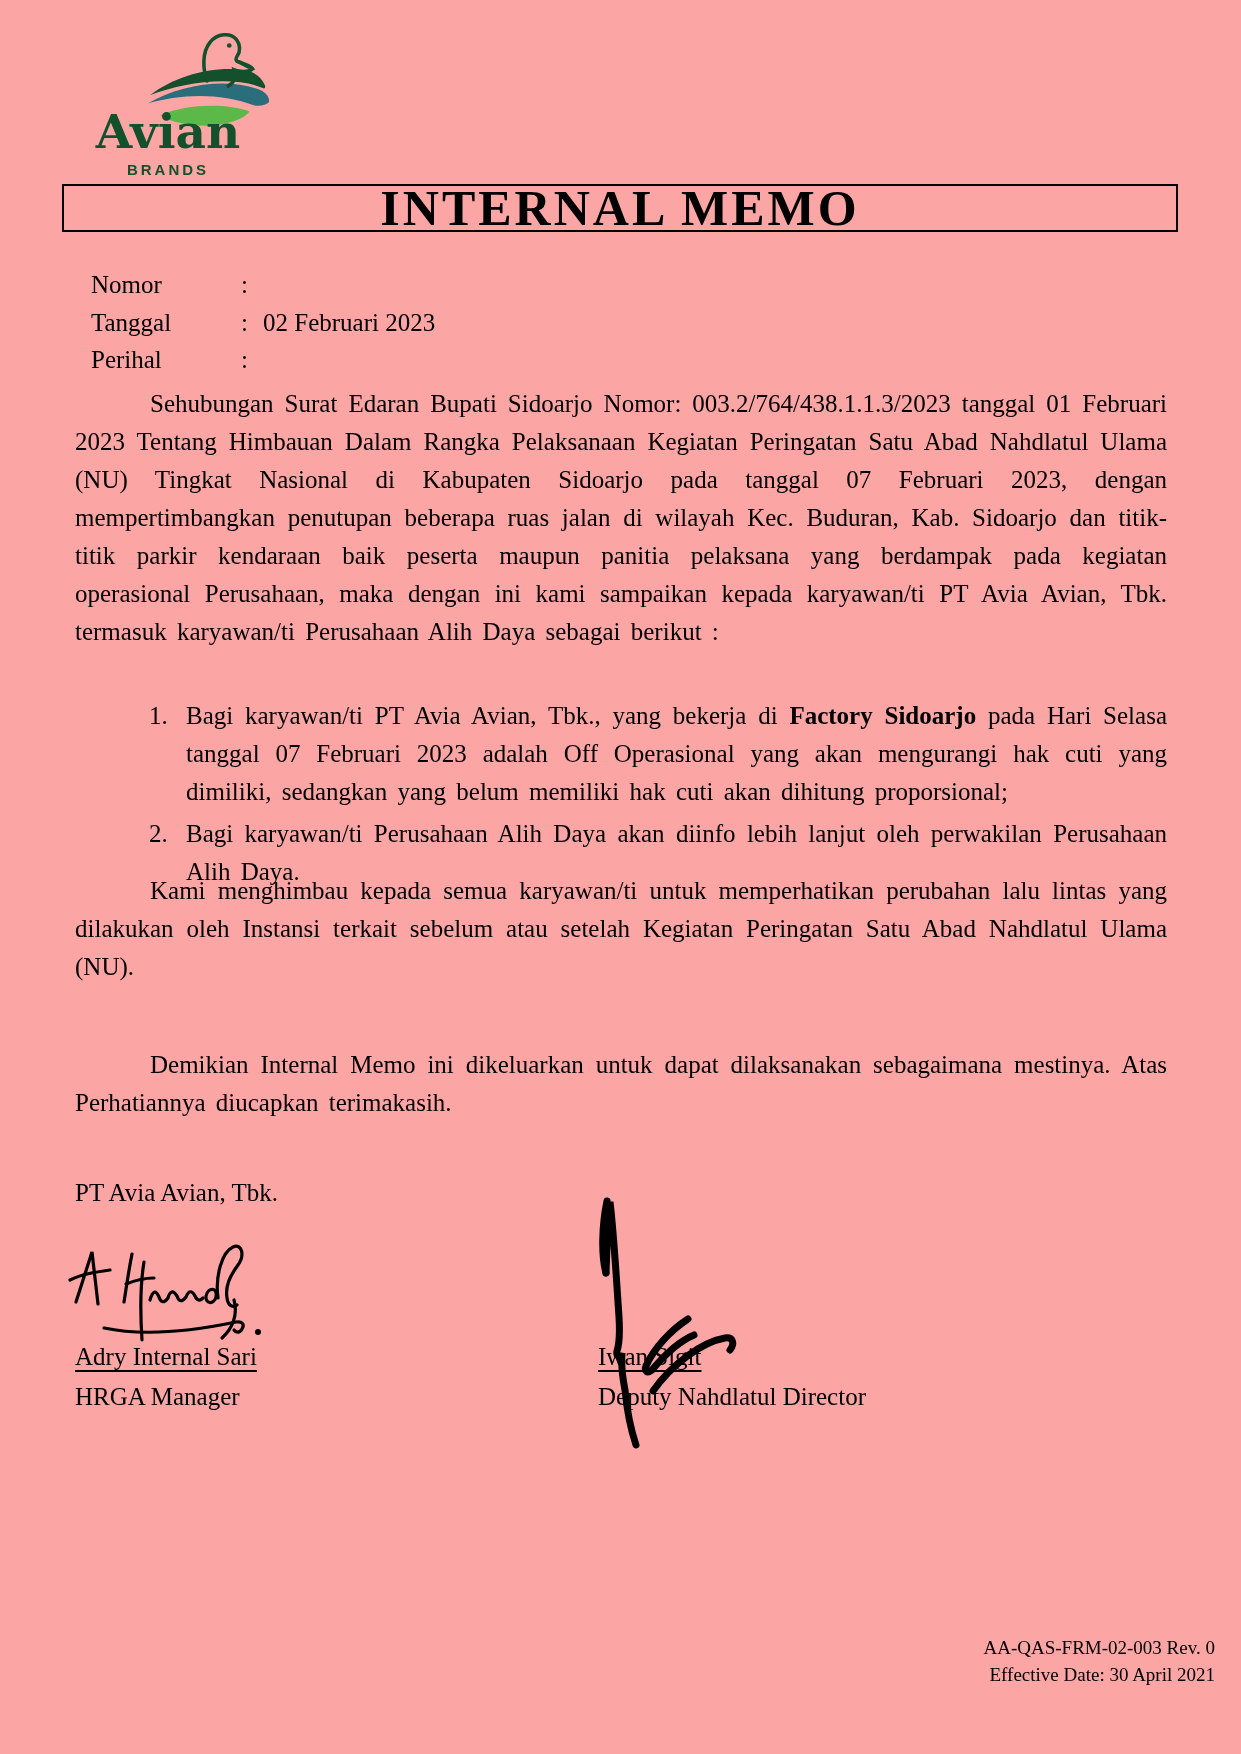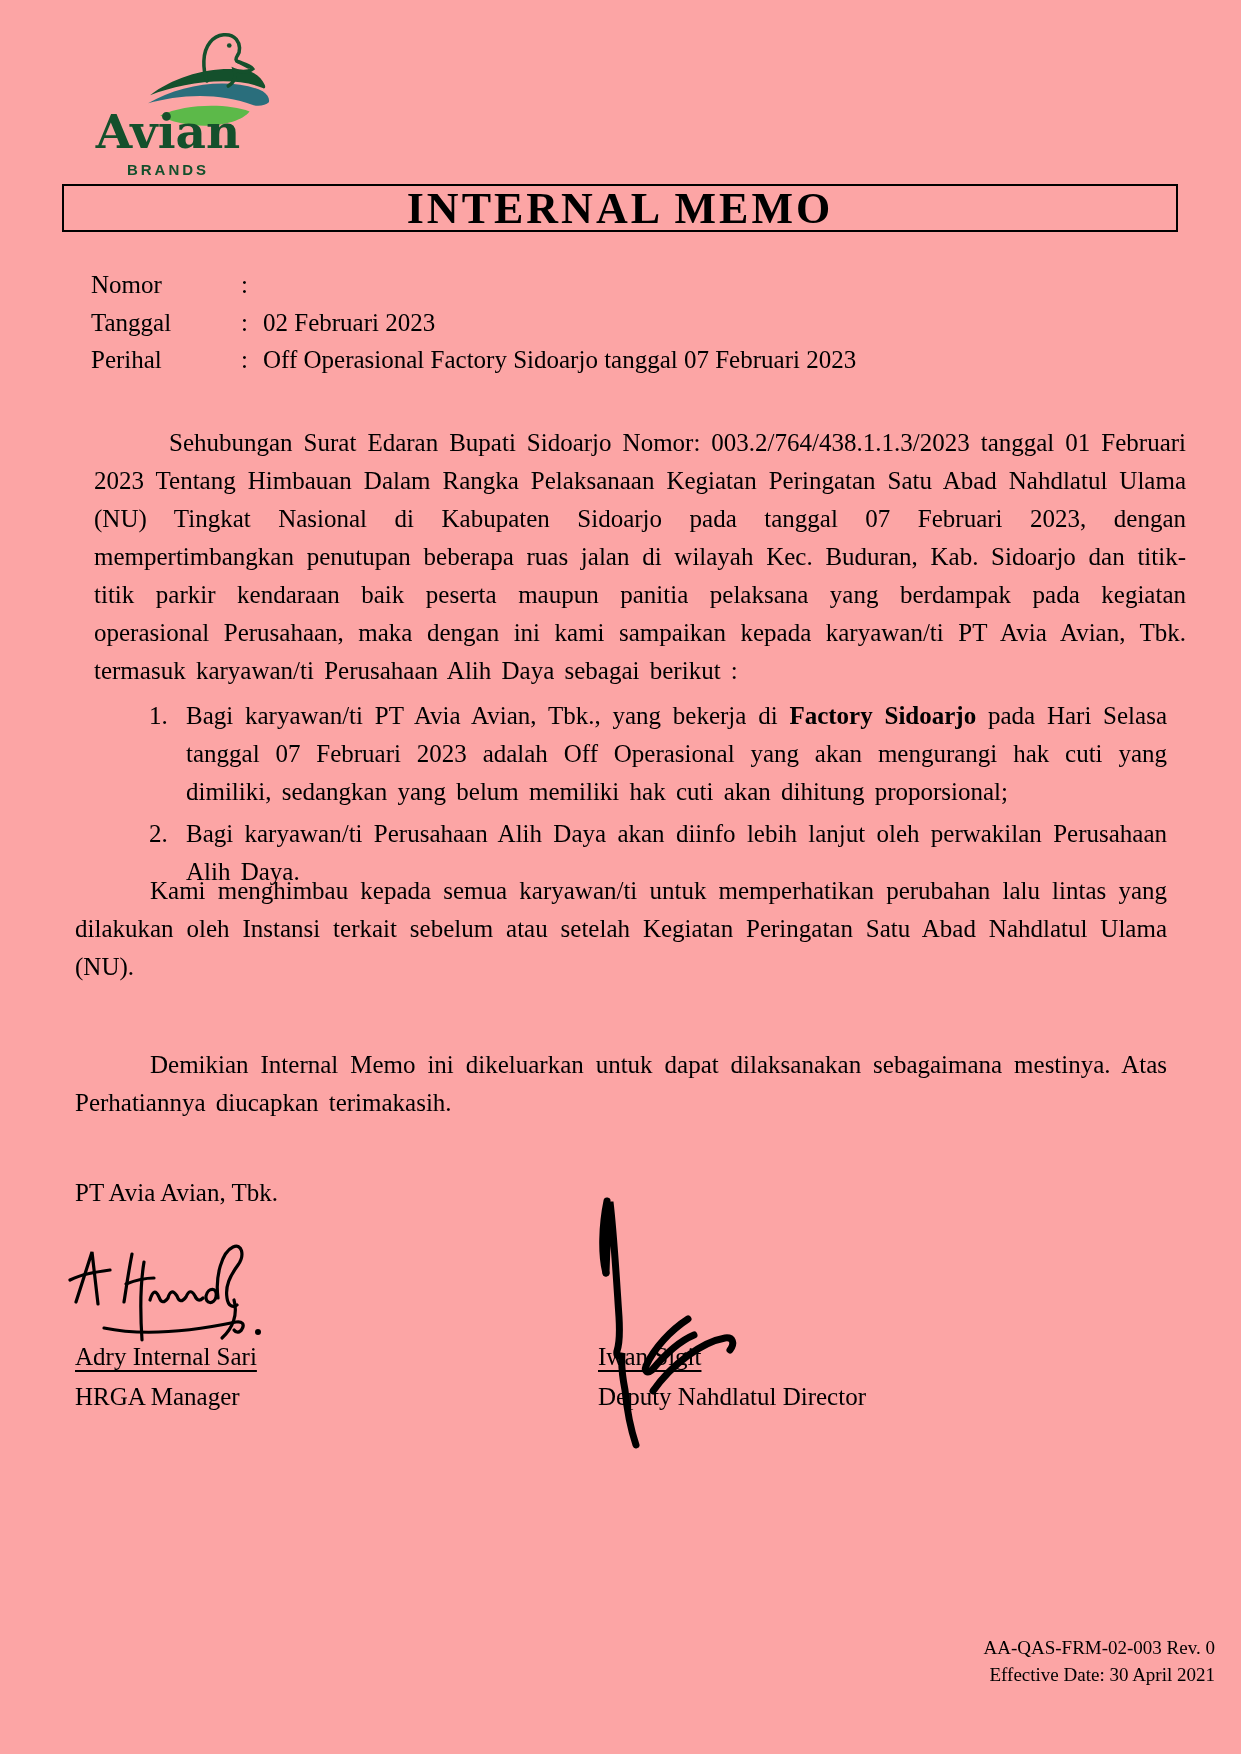--- a/index.html
+++ b/index.html
@@ -29,7 +29,7 @@
     left:62px; top:184px; width:1112px; height:44px;
     border:2px solid #000; display:flex; align-items:center; justify-content:center;
   }
-  .memo-title { font-weight:bold; font-size:44px; letter-spacing:3px;font-family:Liberation Serif, serif; }
+  .memo-title { font-weight:bold; font-size:50px; letter-spacing:3px;font-family:Liberation Serif, serif; }
 
   
   .meta { left:75px; top:266px; font-size:25px; }

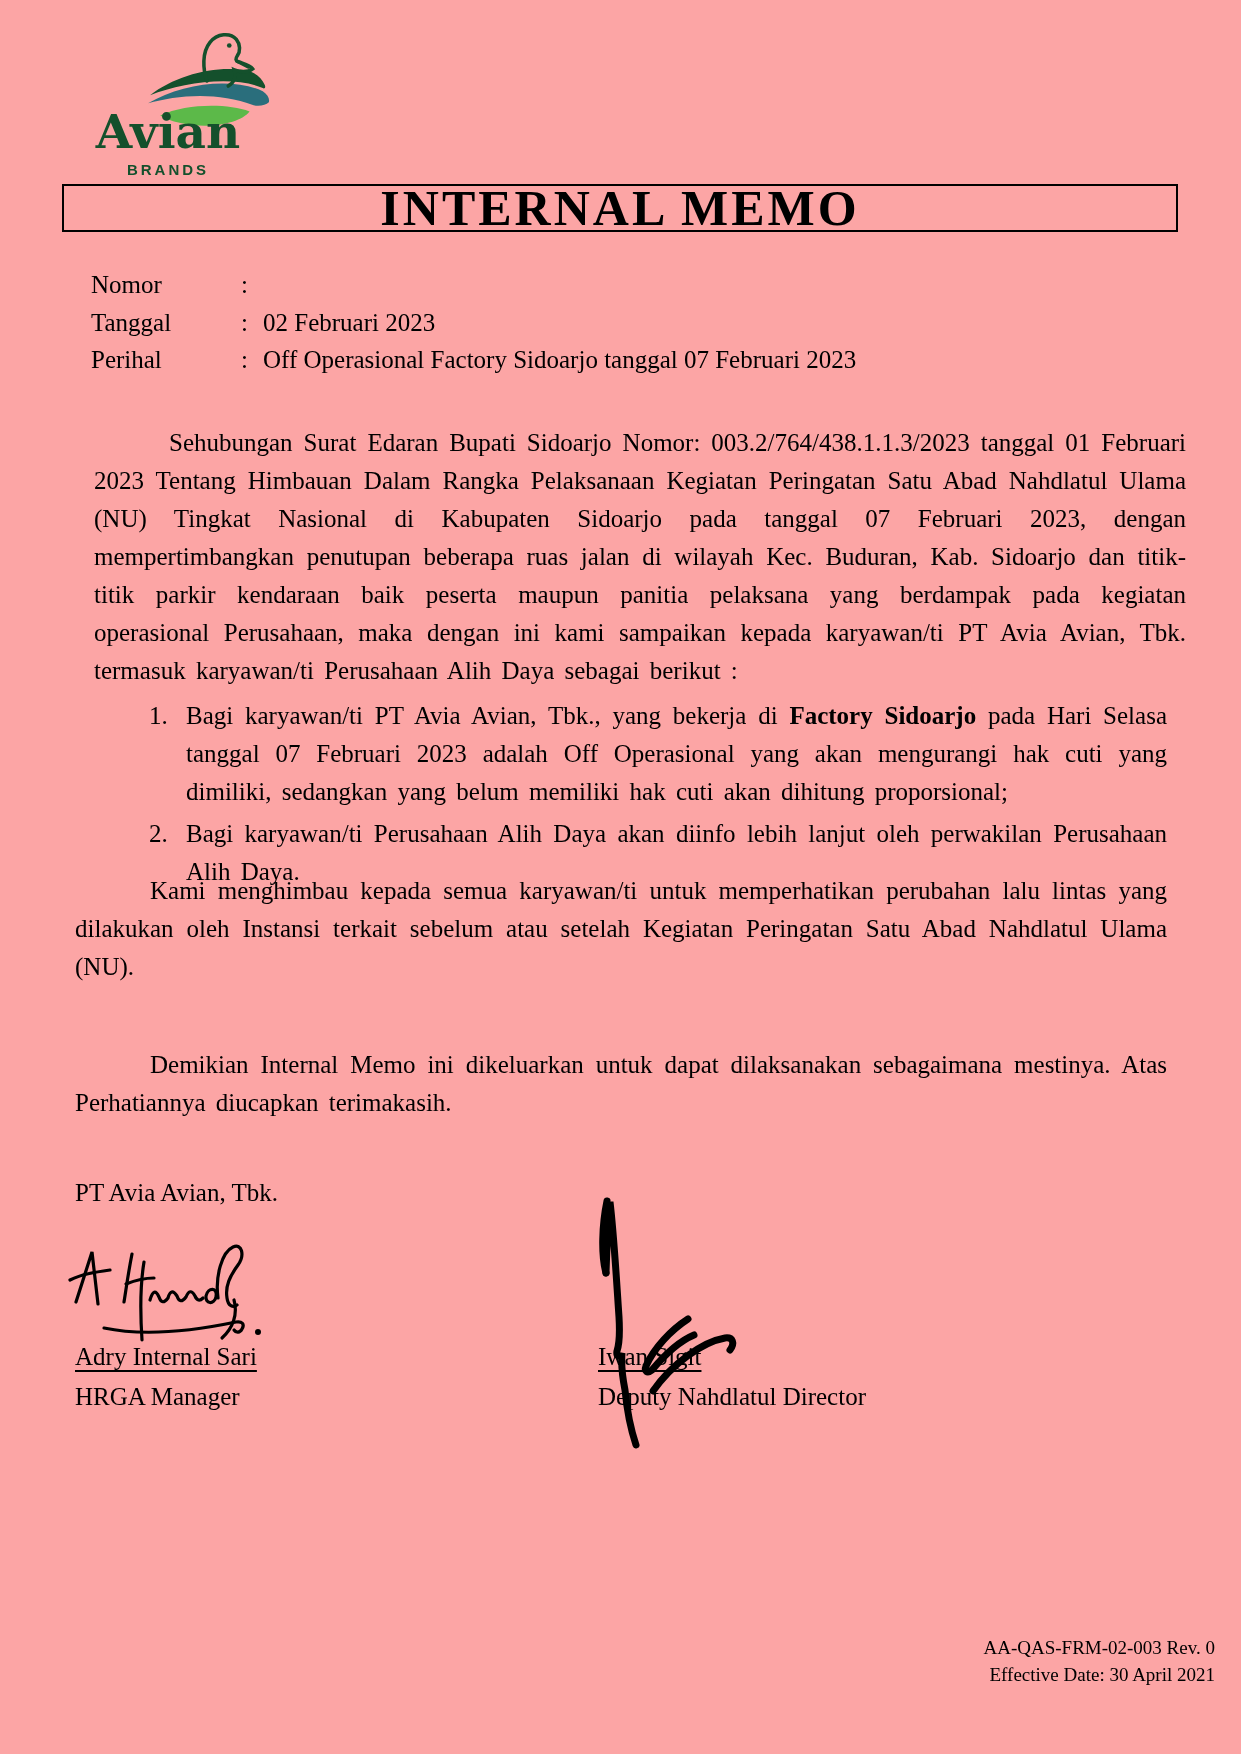--- a/index.html
+++ b/index.html
@@ -111,7 +111,6 @@
     <div class="meta-row">
       <span class="meta-label">Perihal</span>
       <span class="meta-colon">:</span>
-      <span class="meta-value">Off Operasional Factory Sidoarjo tanggal 07 Februari 2023</span>
     </div>
   </div>
 

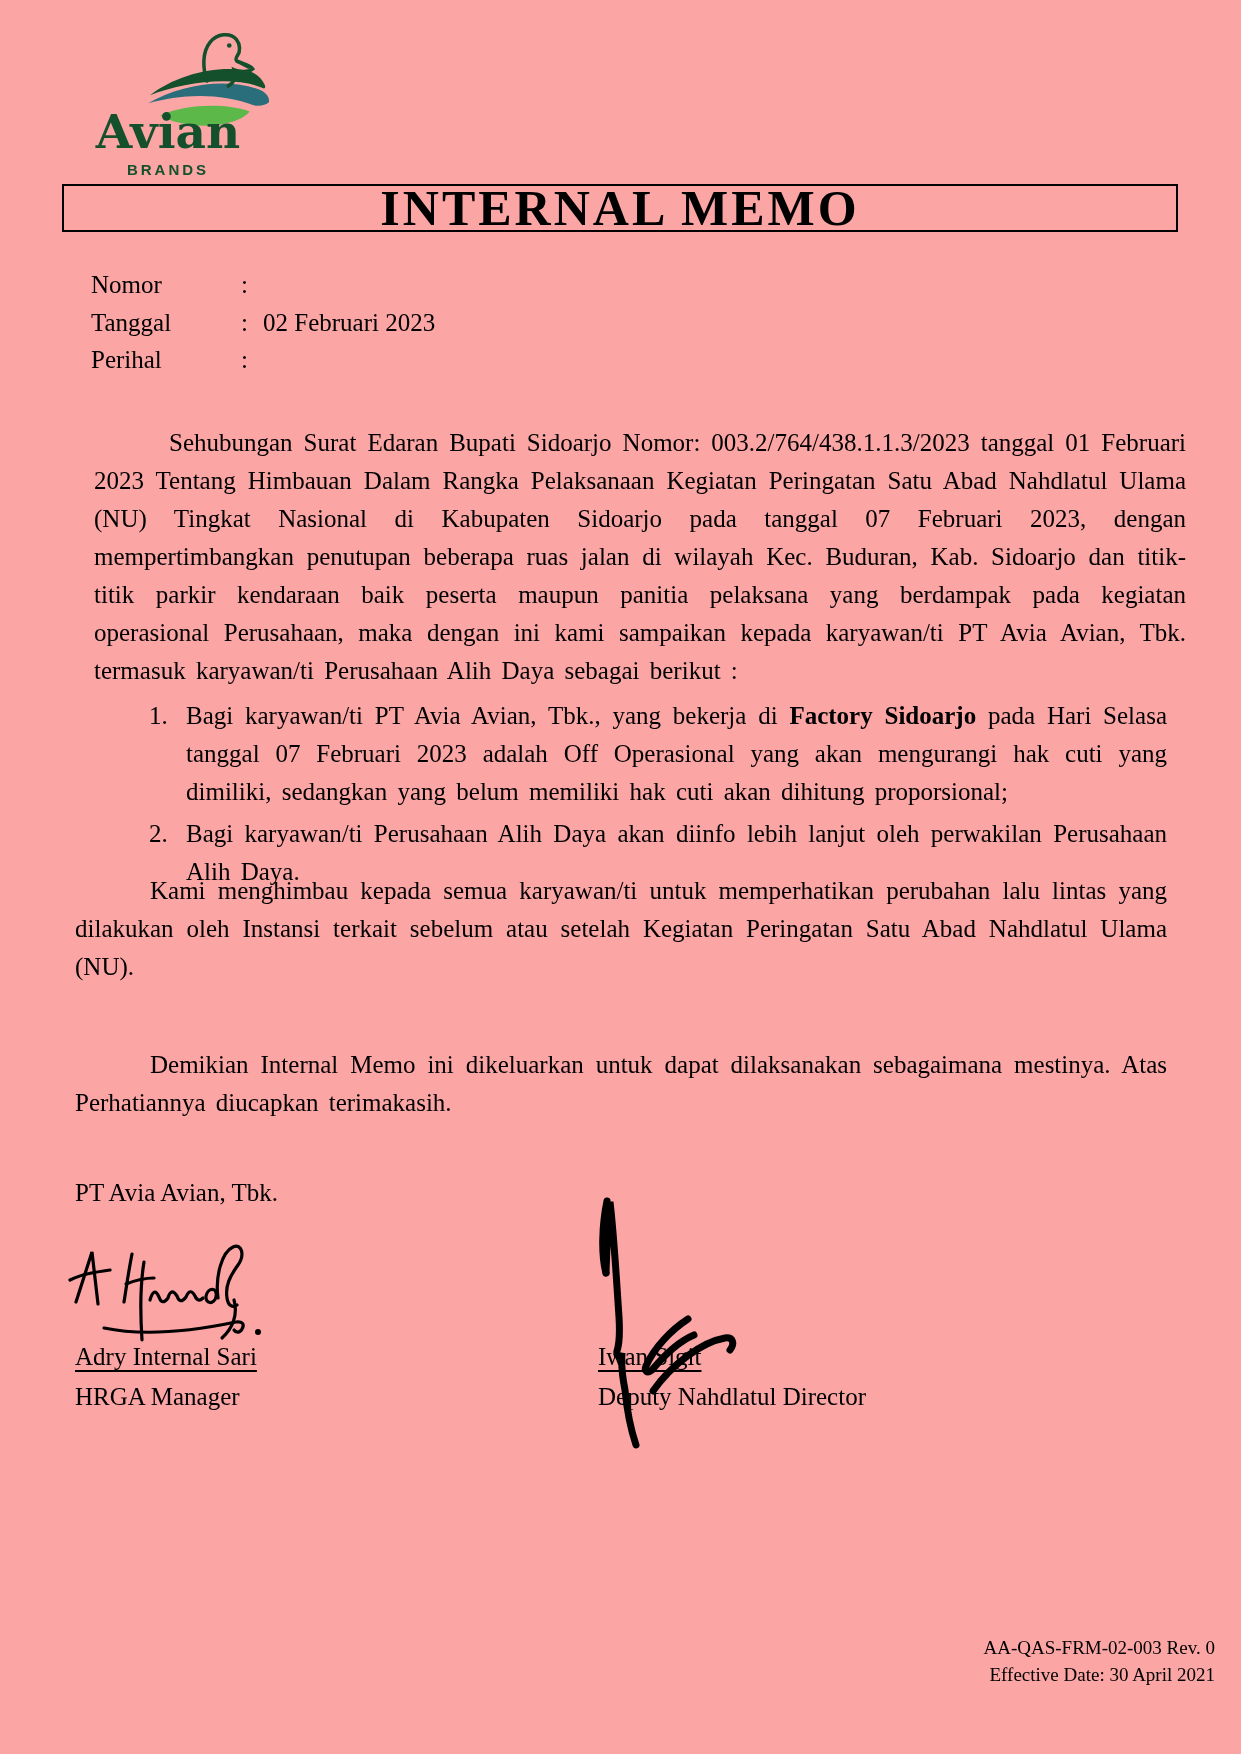--- a/index.html
+++ b/index.html
@@ -43,7 +43,7 @@
     font-size:25px; line-height:38px; text-align:justify;
     word-spacing:4px; text-indent:75px;
   }
-  .p1 { top:424px;margin-left:19px; }
+  .p1 { top:385px; }
   .p2 { top:872px; }
   .p3 { top:1046px; }
 

